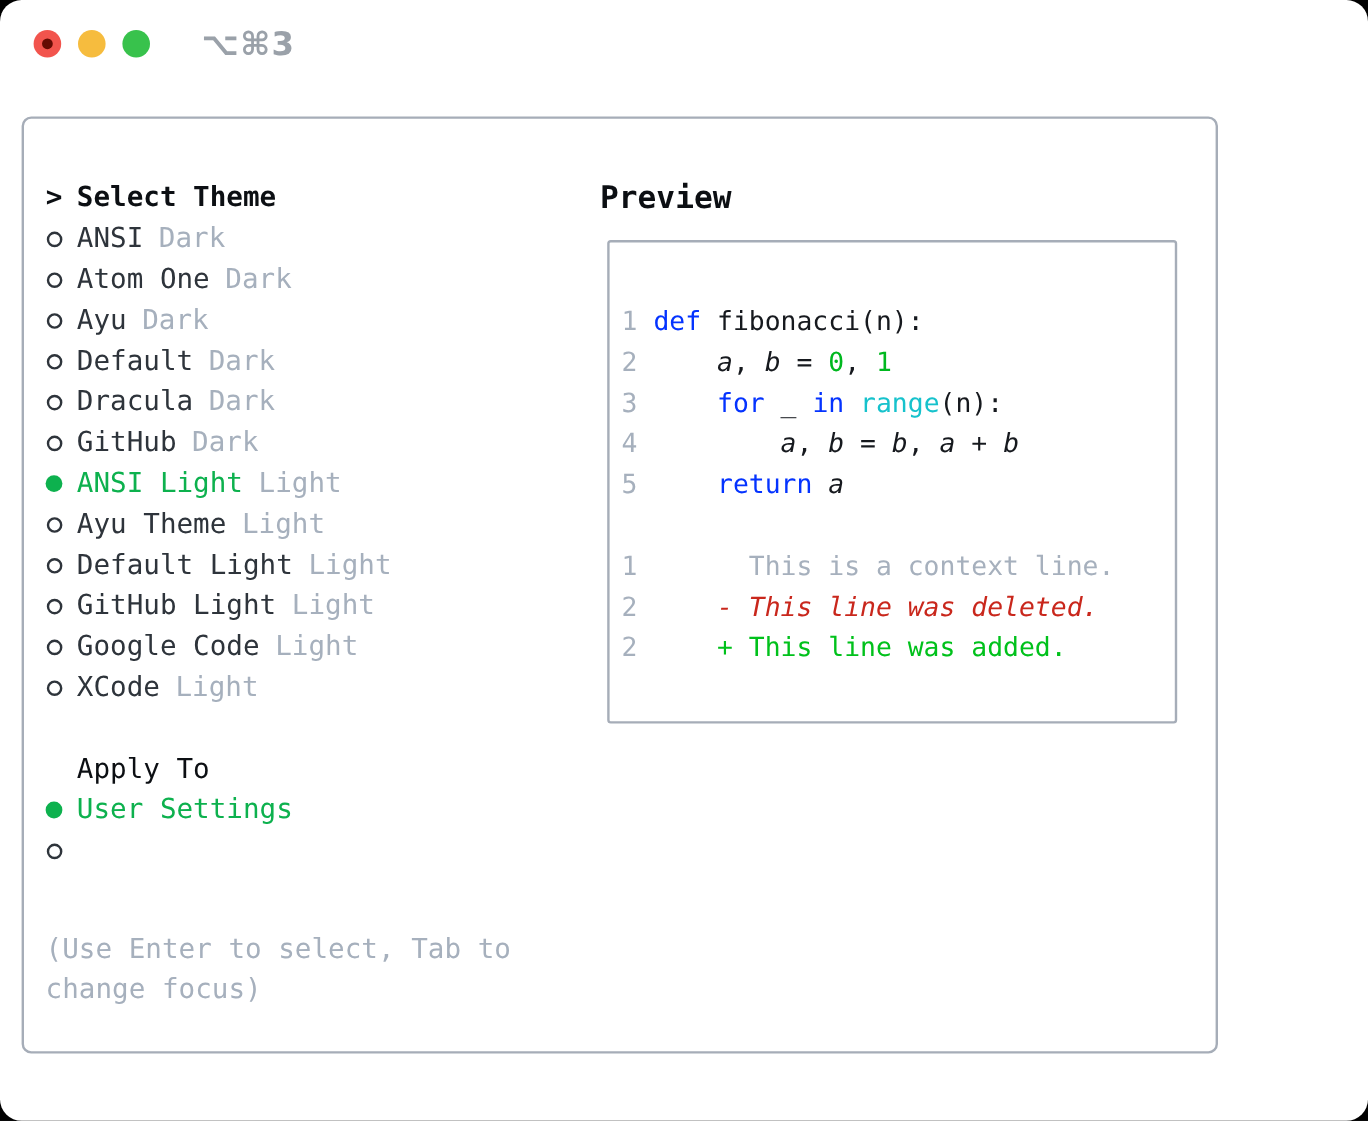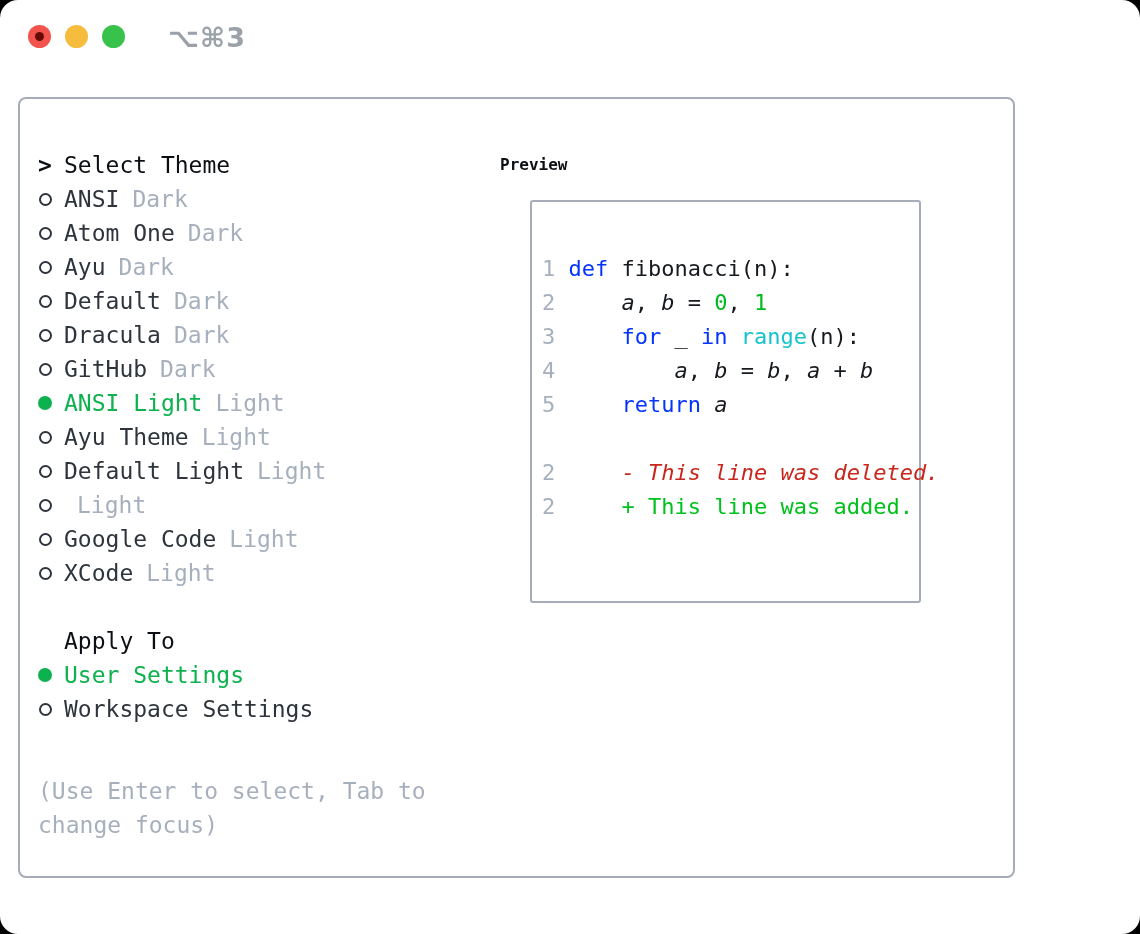--- a/index.html
+++ b/index.html
@@ -42,7 +42,7 @@
   .prompt-char { font-weight:bold; color:var(--heading-black); font-size:23px; }
   .dot { width:13px; height:13px; border:2px solid var(--text-dark); border-radius:50%; }
   .dot.filled { width:14px; height:14px; border:none; background:var(--accent-green); }
-  .heading-label { font-weight:normal; color:var(--heading-black); }
+  .heading-label { font-weight:bold; color:var(--heading-black); }
   .subheading-label { color:var(--heading-black); }
   .variant { color:var(--muted-gray); margin-left:13px; }
   .item.selected .label { color:var(--accent-green); }

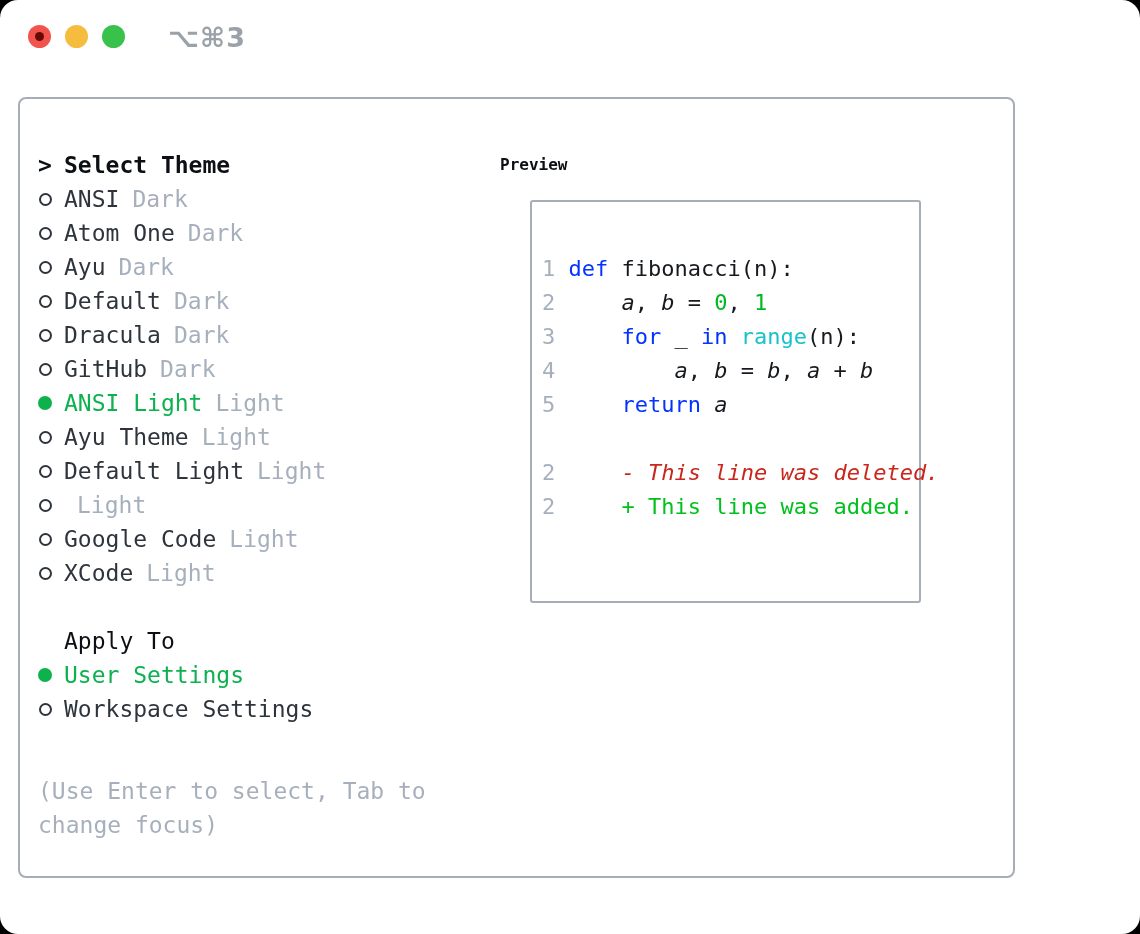--- a/index.html
+++ b/index.html
@@ -54,7 +54,7 @@
   
   .preview-heading {
     position:absolute; left:480px; top:49px; height:34px; line-height:34px;
-    font-size:16px; font-weight:bold; color:var(--heading-black);text-align:right;
+    font-size:26px; font-weight:bold; color:var(--heading-black);text-align:right;
   }
   .preview-box {
     position:absolute; left:510px; top:101px; width:391px; height:403px;

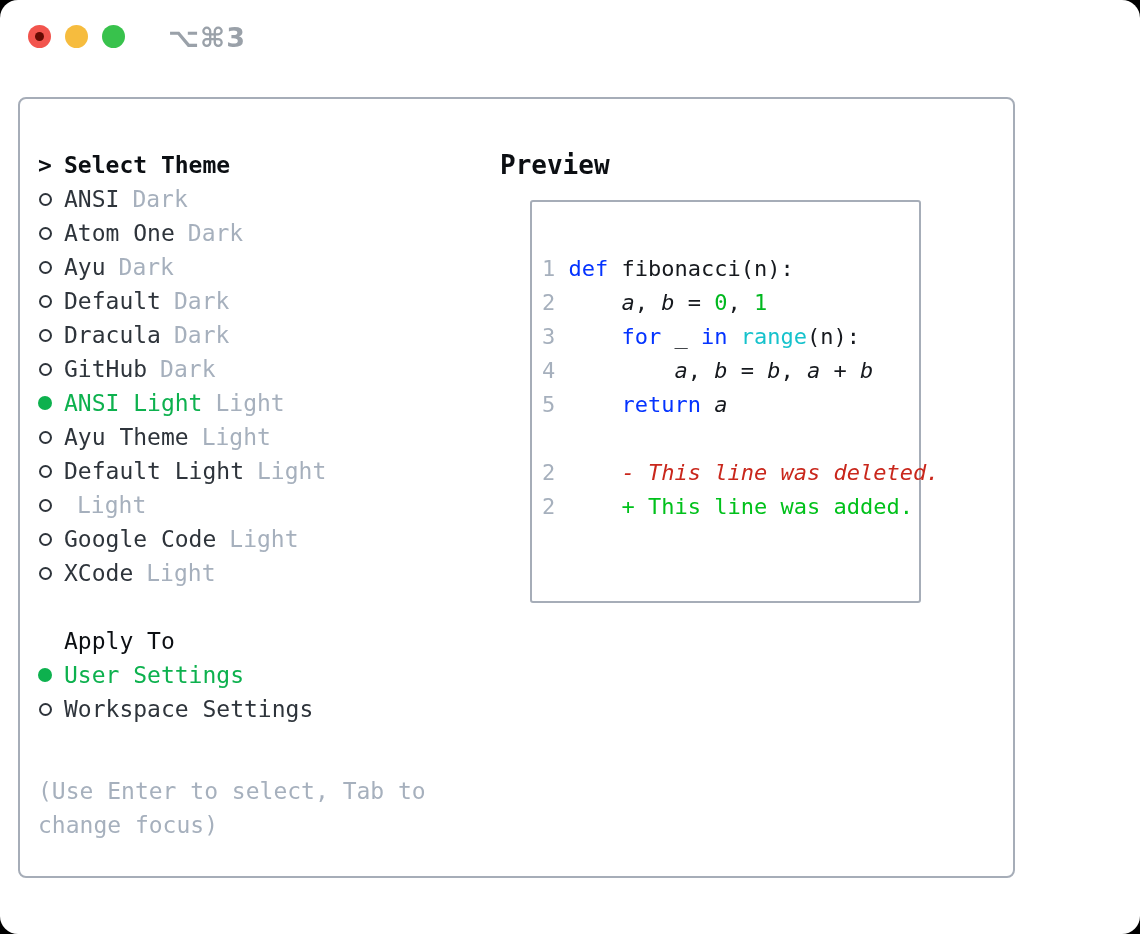--- a/index.html
+++ b/index.html
@@ -57,7 +57,7 @@
     font-size:26px; font-weight:bold; color:var(--heading-black);text-align:right;
   }
   .preview-box {
-    position:absolute; left:510px; top:101px; width:391px; height:403px;
+    position:absolute; left:486px; top:101px; width:475px; height:403px;
     border:2px solid var(--panel-border); border-radius:3px;
     padding:50px 10px 65px 10px; background:#fff;
   }

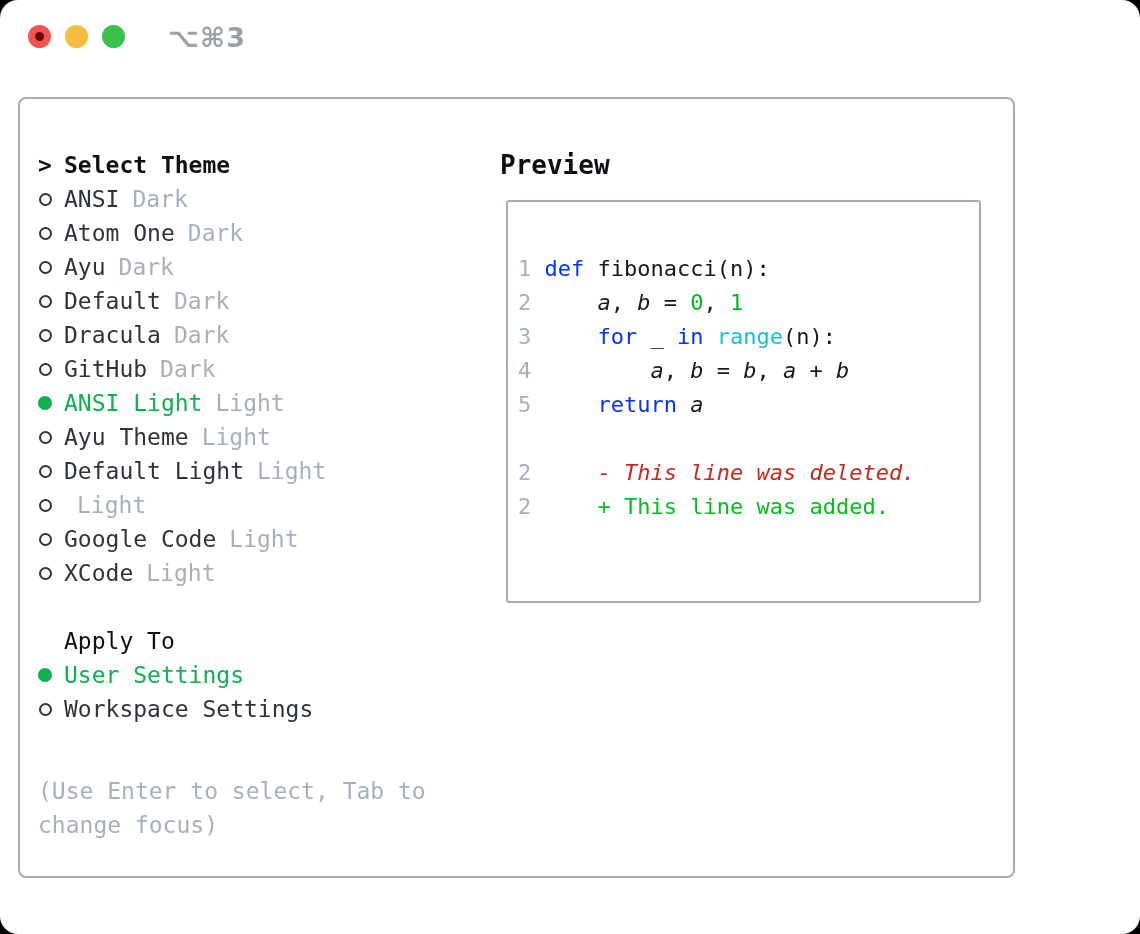--- a/index.html
+++ b/index.html
@@ -217,6 +217,7 @@
         <div class="code-line"><span class="lnum">4 </span><span class="tok-fg">        </span><span class="tok-fg ital">a</span><span class="tok-fg">, </span><span class="tok-fg ital">b</span><span class="tok-fg"> = </span><span class="tok-fg ital">b</span><span class="tok-fg">, </span><span class="tok-fg ital">a</span><span class="tok-fg"> + </span><span class="tok-fg ital">b</span></div>
         <div class="code-line"><span class="lnum">5 </span><span class="tok-fg">    </span><span class="tok-blue">return</span><span class="tok-fg"> </span><span class="tok-fg ital">a</span></div>
         <div class="code-line"><span class="lnum"></span></div>
+        <div class="code-line"><span class="lnum">1 </span><span class="tok-gray">      This is a context line.</span></div>
         <div class="code-line"><span class="lnum">2 </span><span class="tok-fg">    </span><span class="tok-red">- This line was deleted.</span></div>
         <div class="code-line"><span class="lnum">2 </span><span class="tok-fg">    </span><span class="tok-add">+ This line was added.</span></div>
       </div>

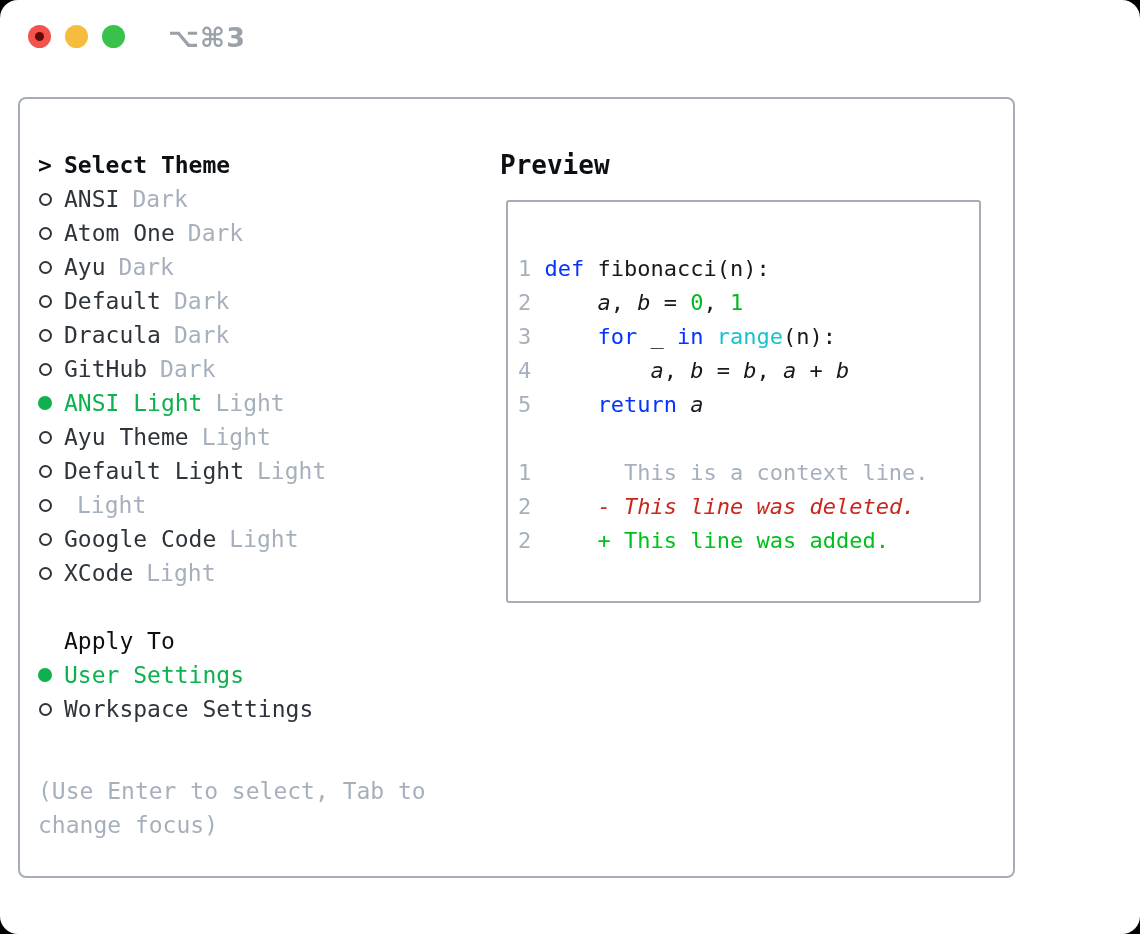--- a/index.html
+++ b/index.html
@@ -165,6 +165,7 @@
             <span class="marker">
               <span class="dot"></span>
             </span>
+            <span class="label">GitHub Light</span>
             <span class="variant">Light</span>
           </div>
           <div class="row item">

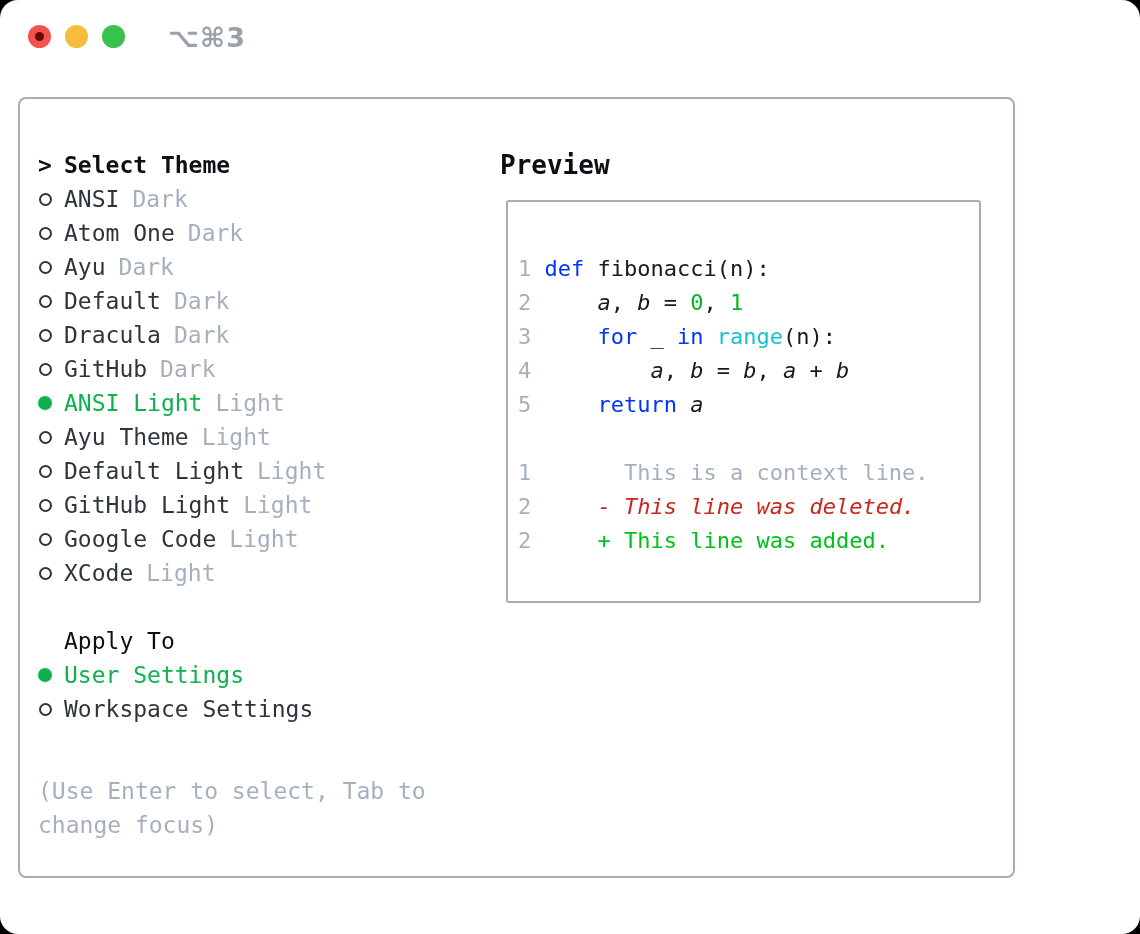--- a/index.html
+++ b/index.html
@@ -202,7 +202,6 @@
             <span class="marker">
               <span class="dot"></span>
             </span>
-            <span class="label">Workspace Settings</span>
           </div>
         </div>
 

